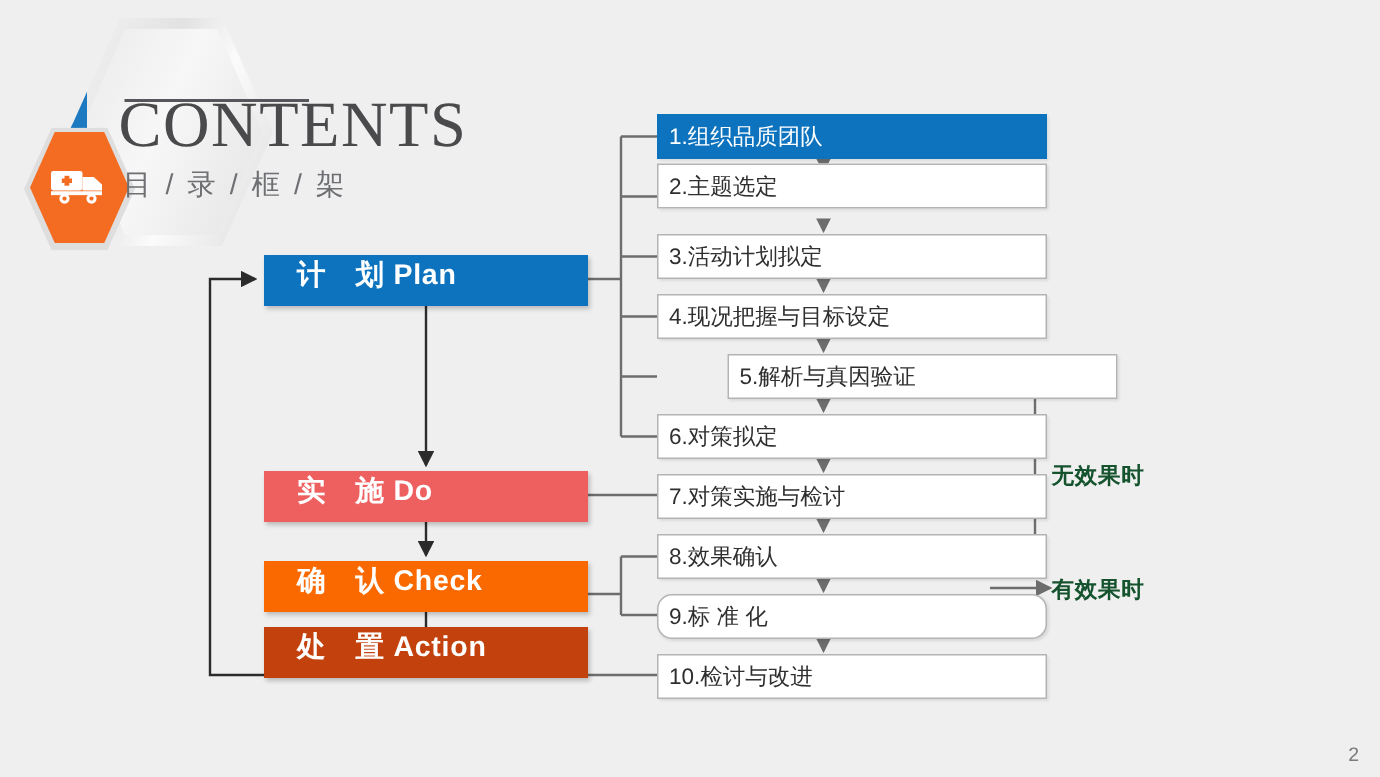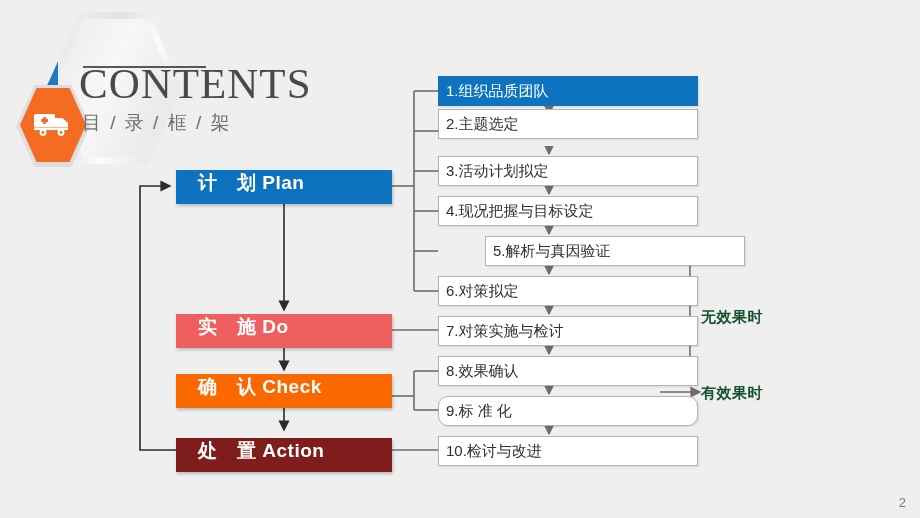--- a/index.html
+++ b/index.html
@@ -193,7 +193,7 @@
   <div class="phase" style="top:374px;background:#fa6900;">
     <span>确　认 Check</span>
   </div>
-  <div class="phase" style="top:438px;background:#7f1d1d;">
+  <div class="phase" style="top:418px;background:#c2410c;">
     <span>处　置 Action</span>
   </div>
 

